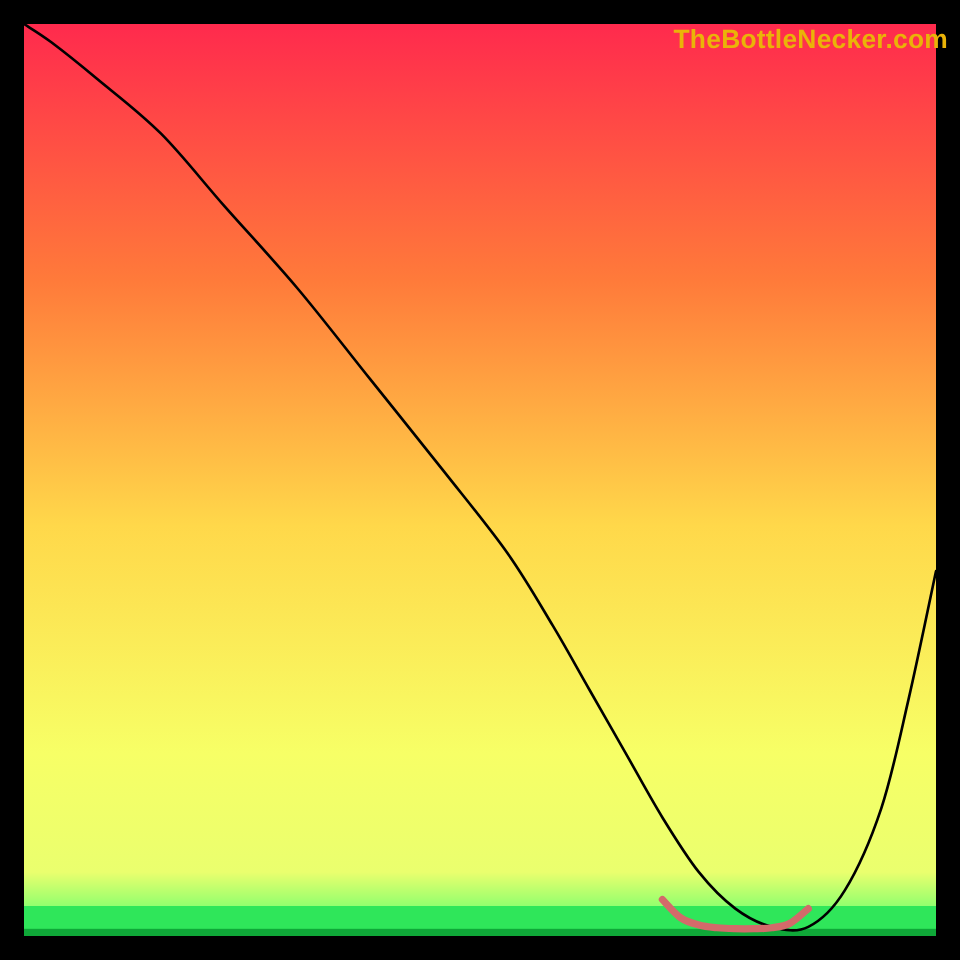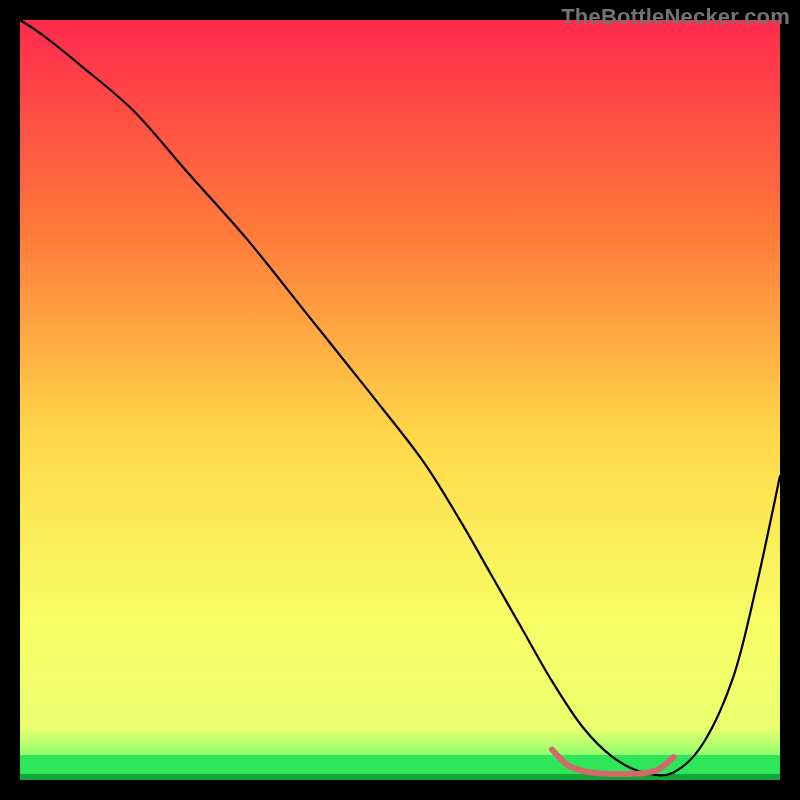--- a/index.html
+++ b/index.html
@@ -12,12 +12,12 @@
   }
   .watermark {
     position: absolute;
-    top: 4px;
+    top: 20px;
     right: 10px;
     font-family: Arial, Helvetica, sans-serif;
     font-size: 22px;
     font-weight: 600;
-    color: #737373;
+    color: #eab308;
     letter-spacing: 0.2px;
     z-index: 10;
   }

